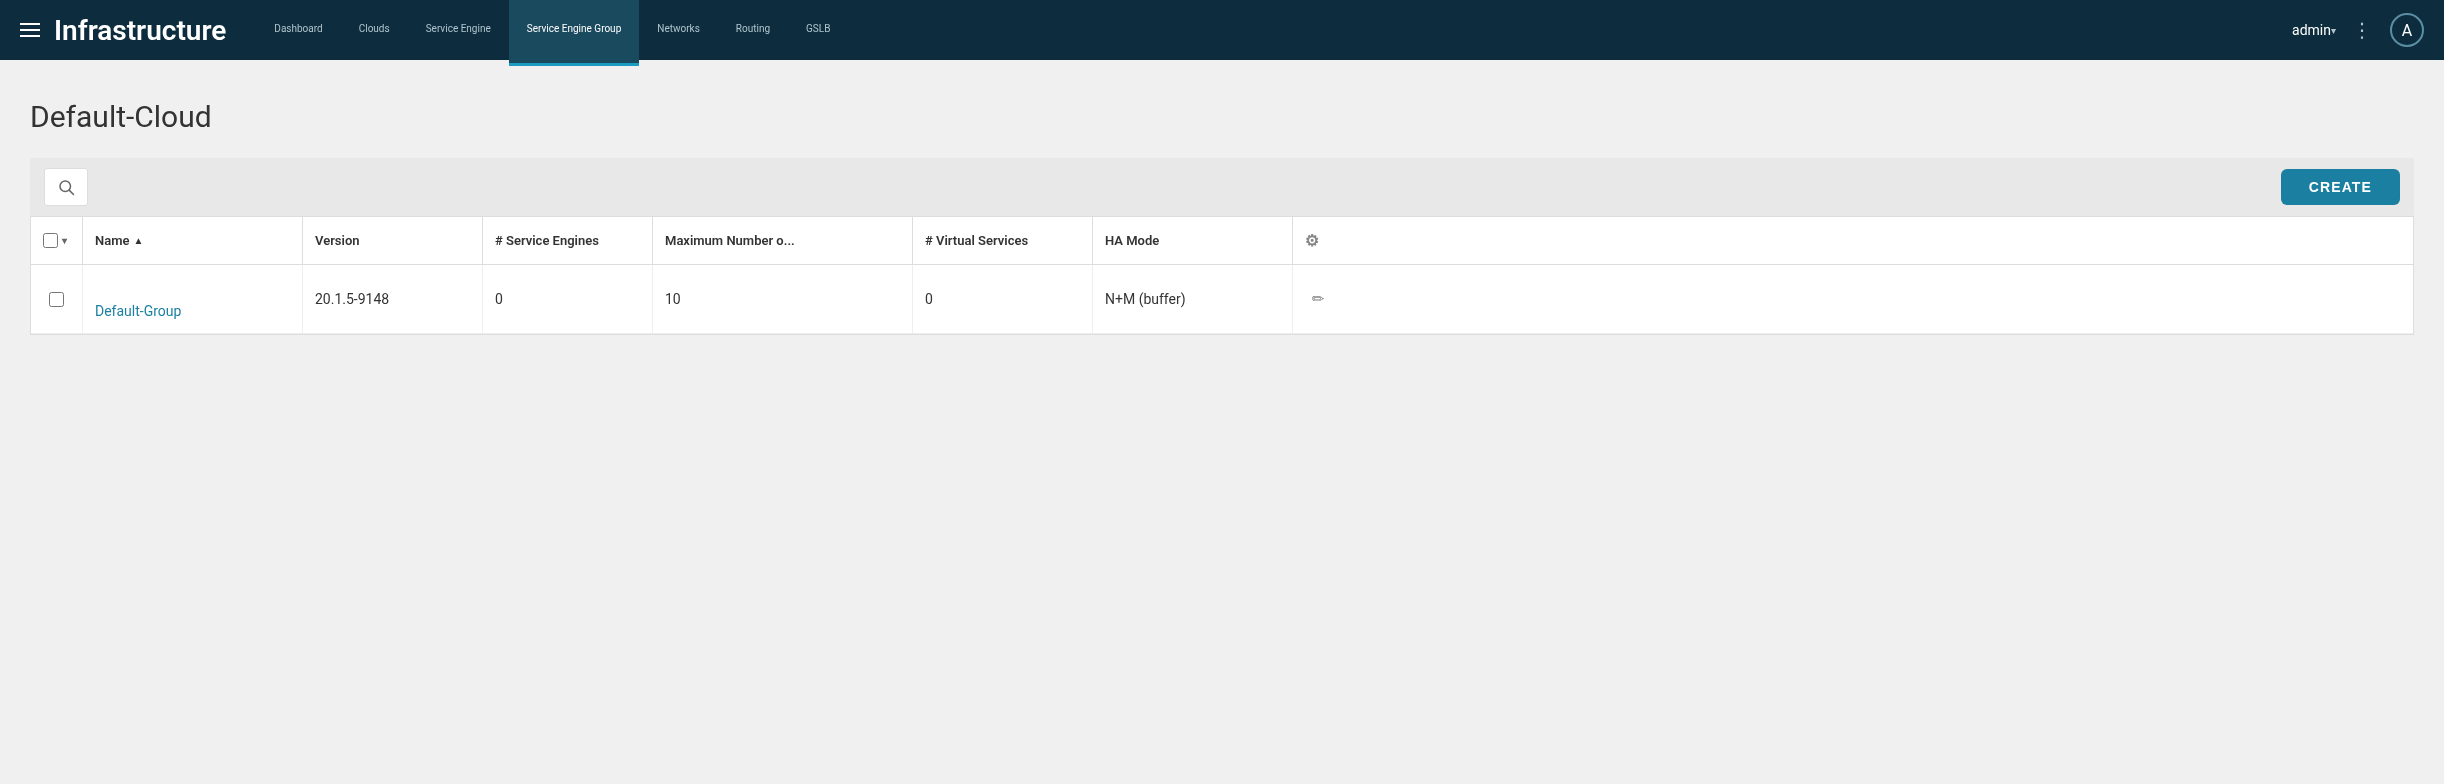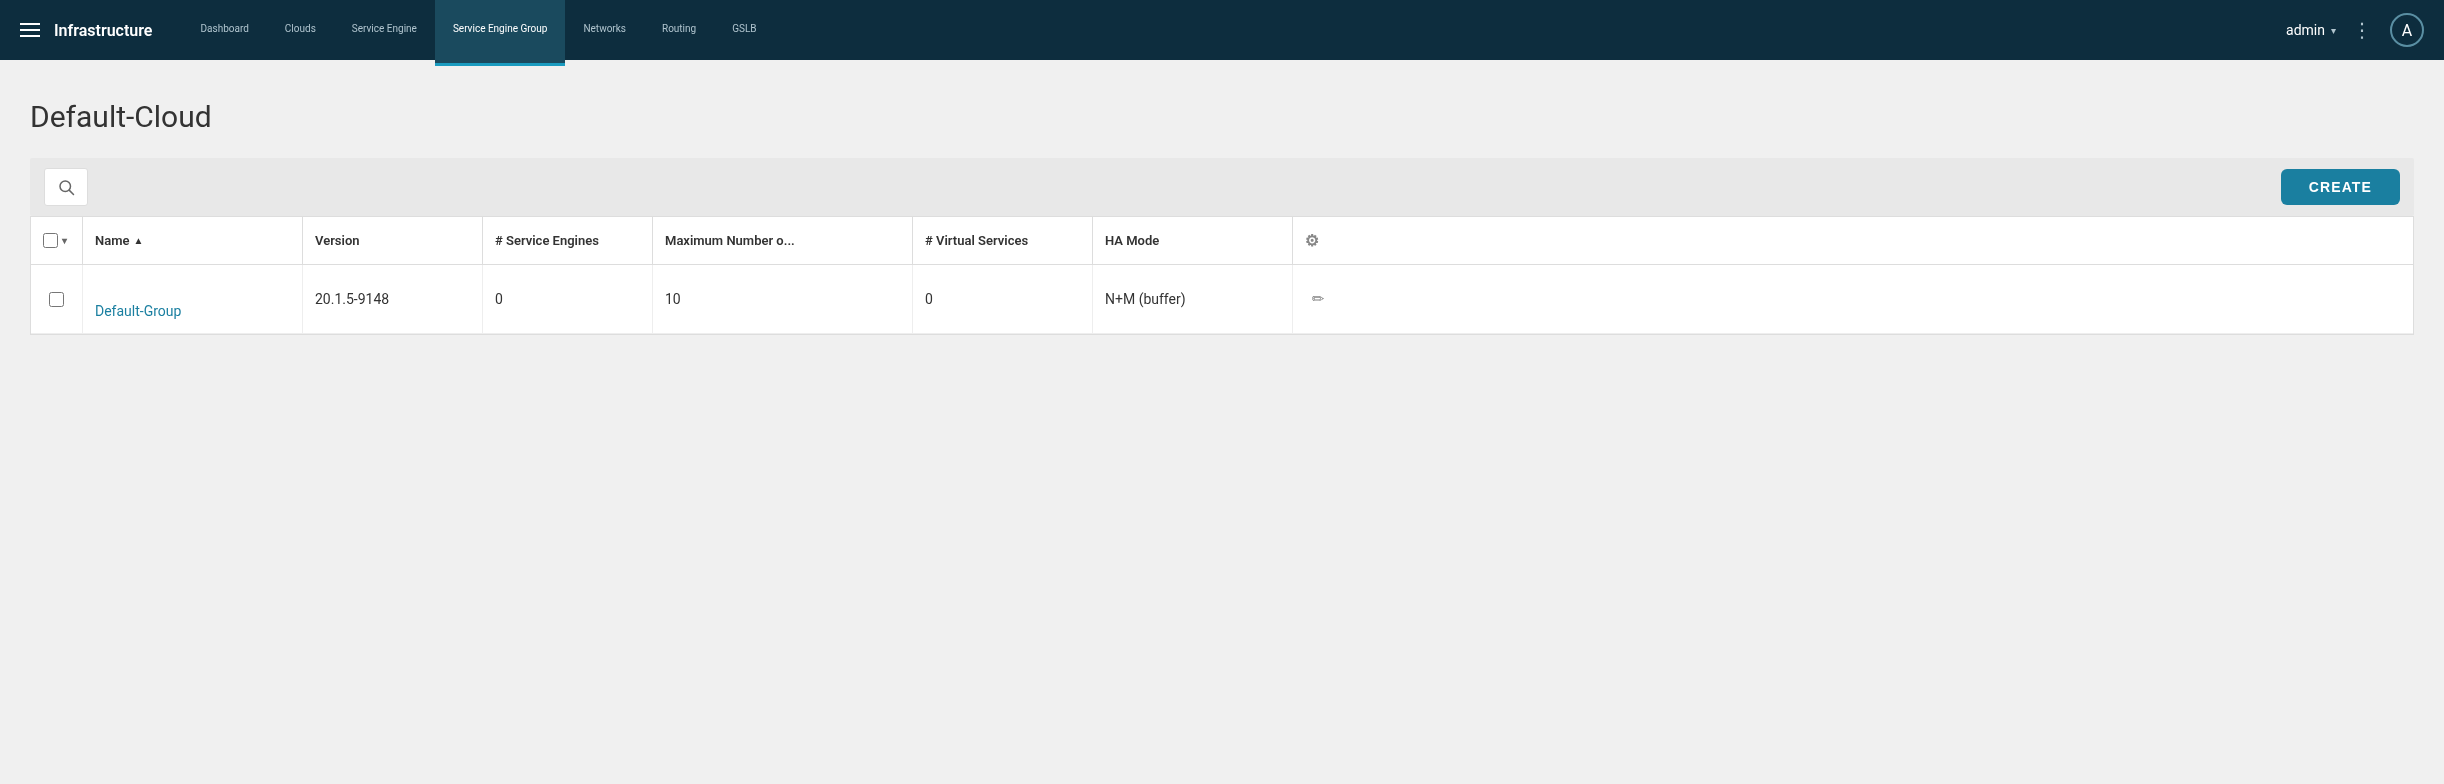--- a/index.html
+++ b/index.html
@@ -20,7 +20,7 @@
     }
     .nav-hamburger span { display: block; width: 20px; height: 2px; background: #fff; }
     .nav-brand {
-      font-size: 16px; font-weight: 600; color: #fff; margin-right: 30px; white-space: nowrap;
+      font-size: 28px; font-weight: 600; color: #fff; margin-right: 30px; white-space: nowrap;
     }
     .nav-links {
       display: flex; align-items: center; flex: 1; gap: 0;

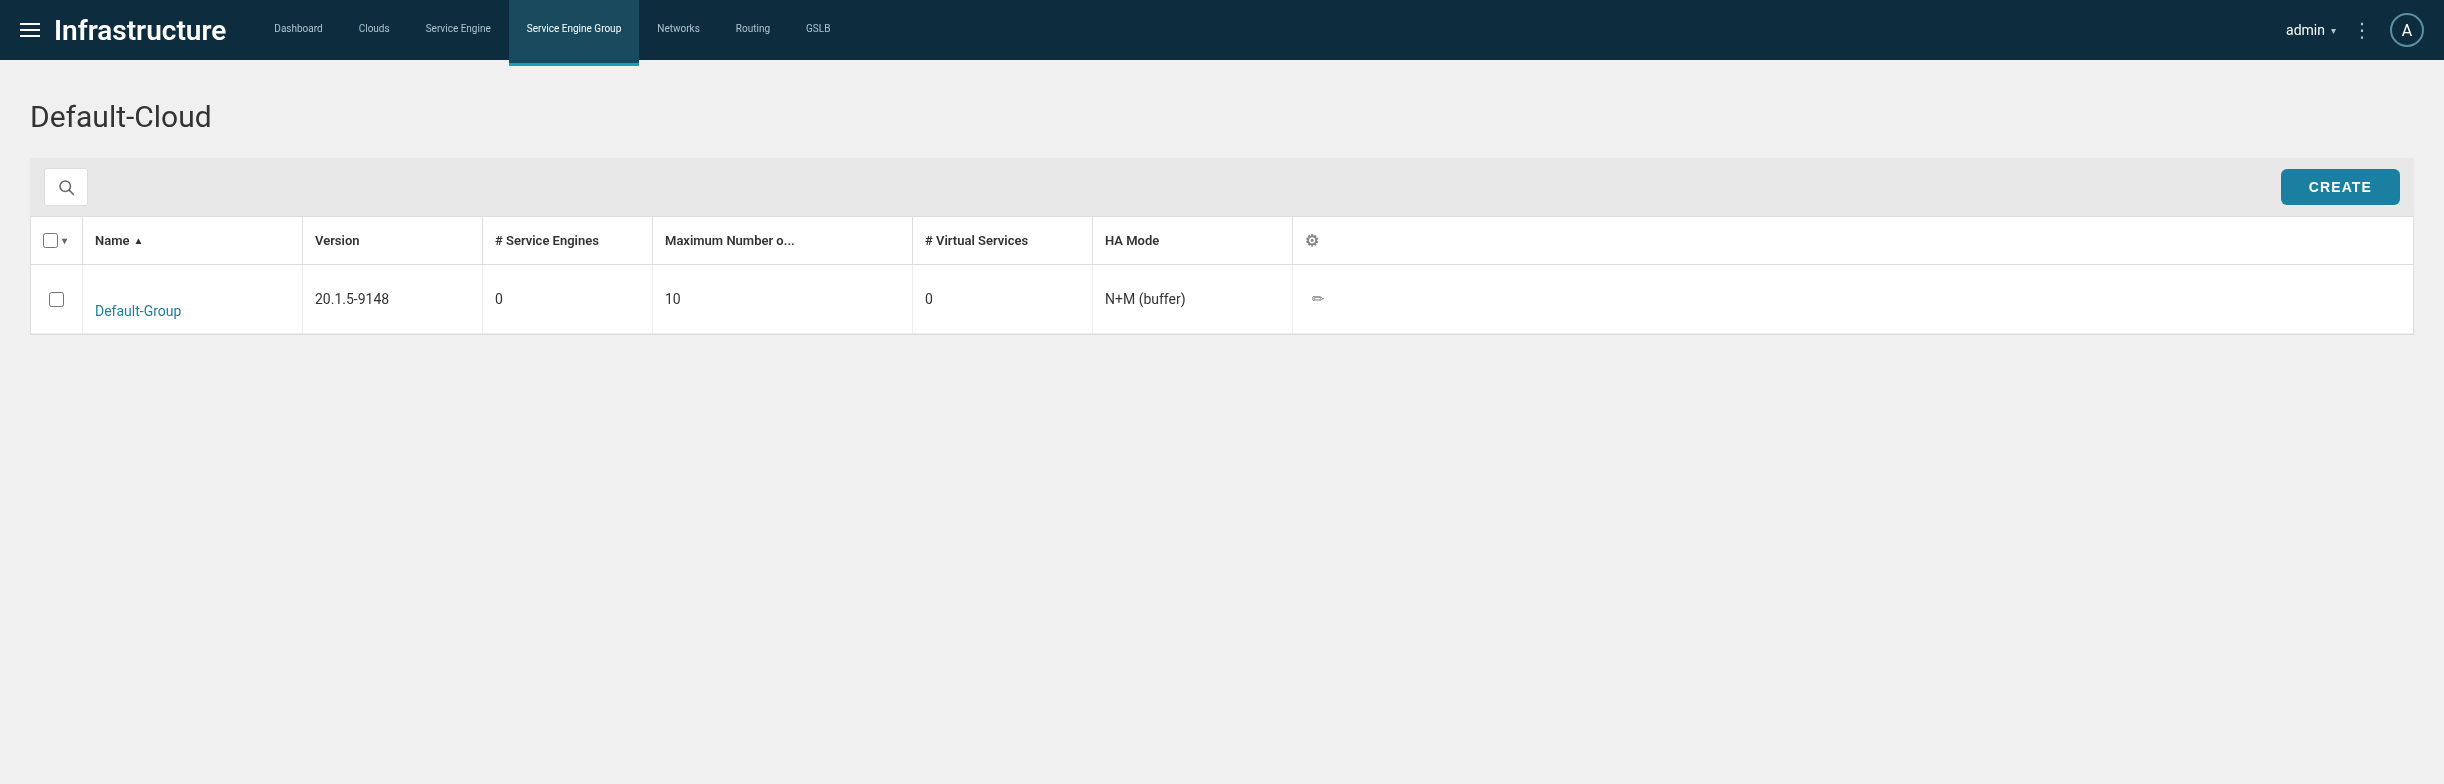--- a/index.html
+++ b/index.html
@@ -45,7 +45,7 @@
       display: flex; align-items: center; gap: 10px; margin-left: auto;
     }
     .nav-user {
-      color: #fff; font-size: 14px; display: flex; align-items: center; gap: 6px; cursor: pointer;
+      color: #fff; font-size: 14px; display: flex; align-items: center; cursor: pointer;
     }
     .nav-chevron { font-size: 10px; color: #b0c4ce; }
     .nav-dots {

